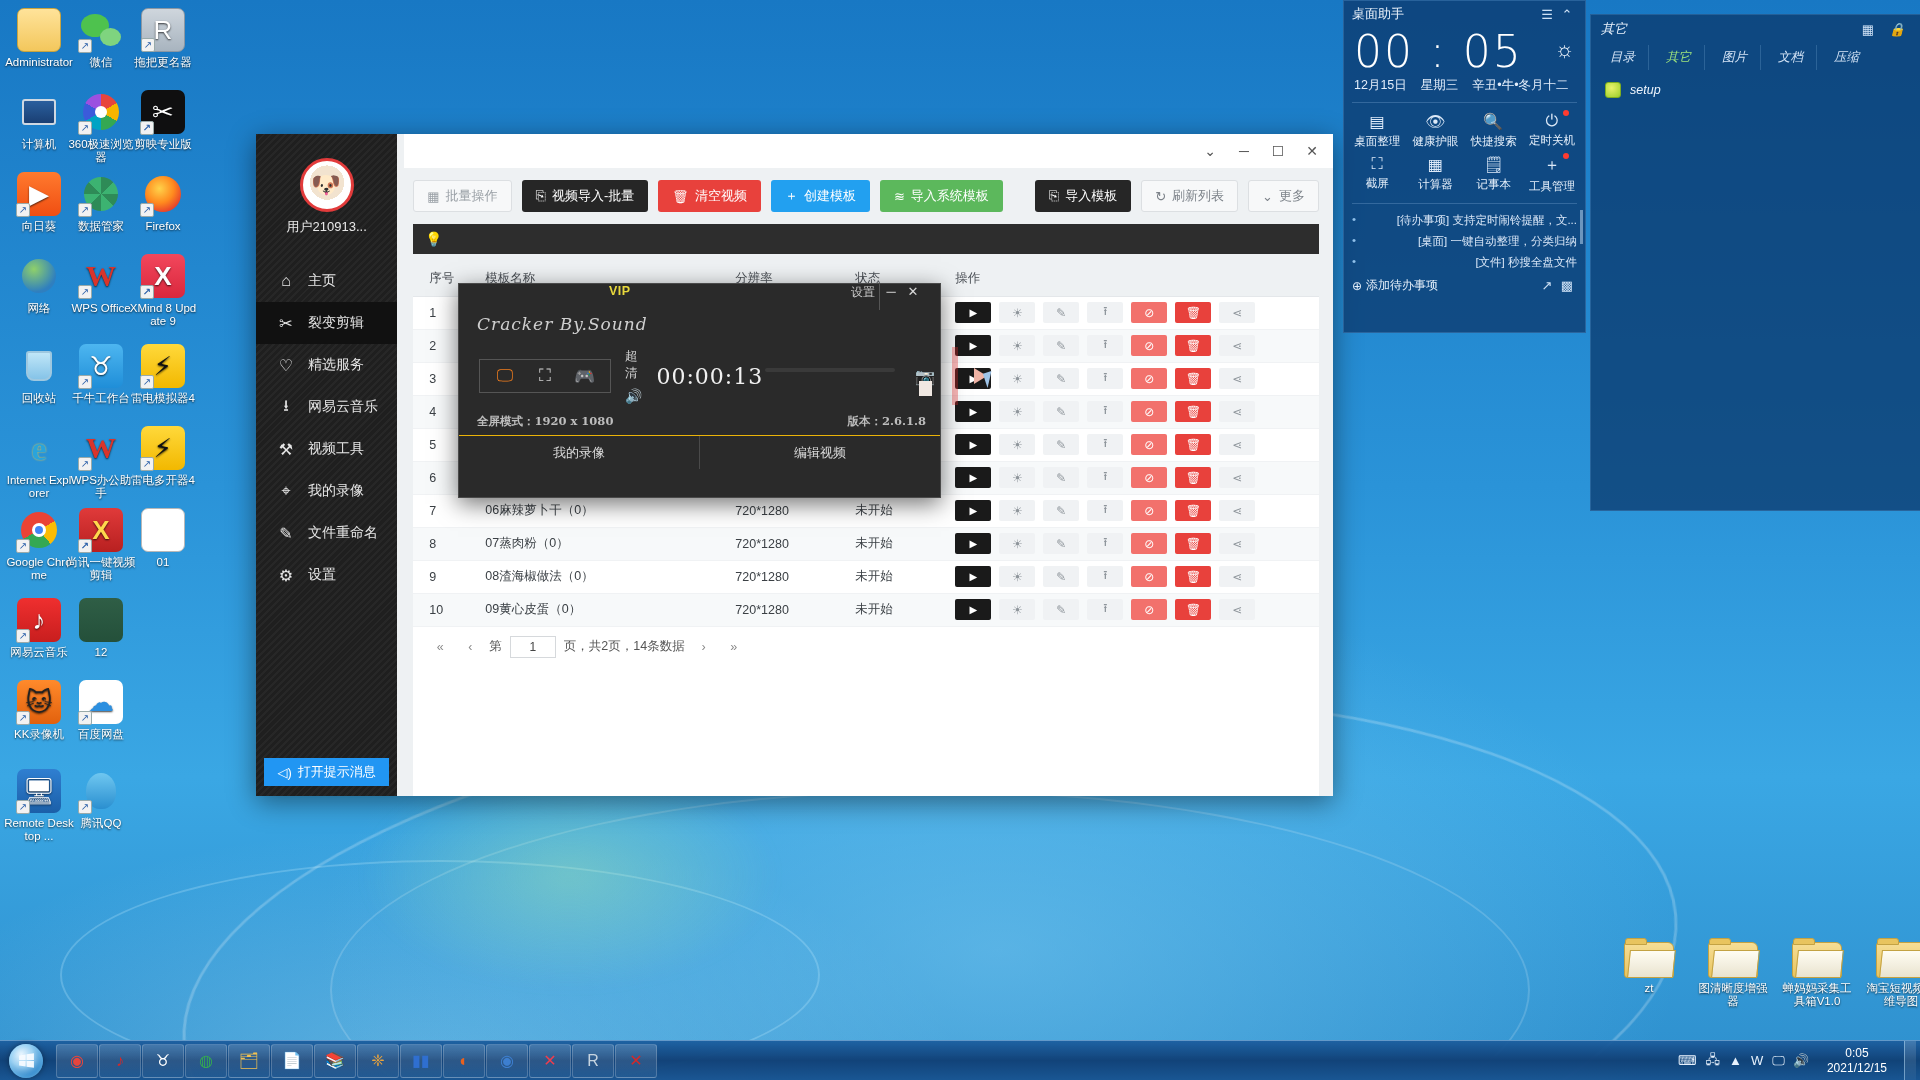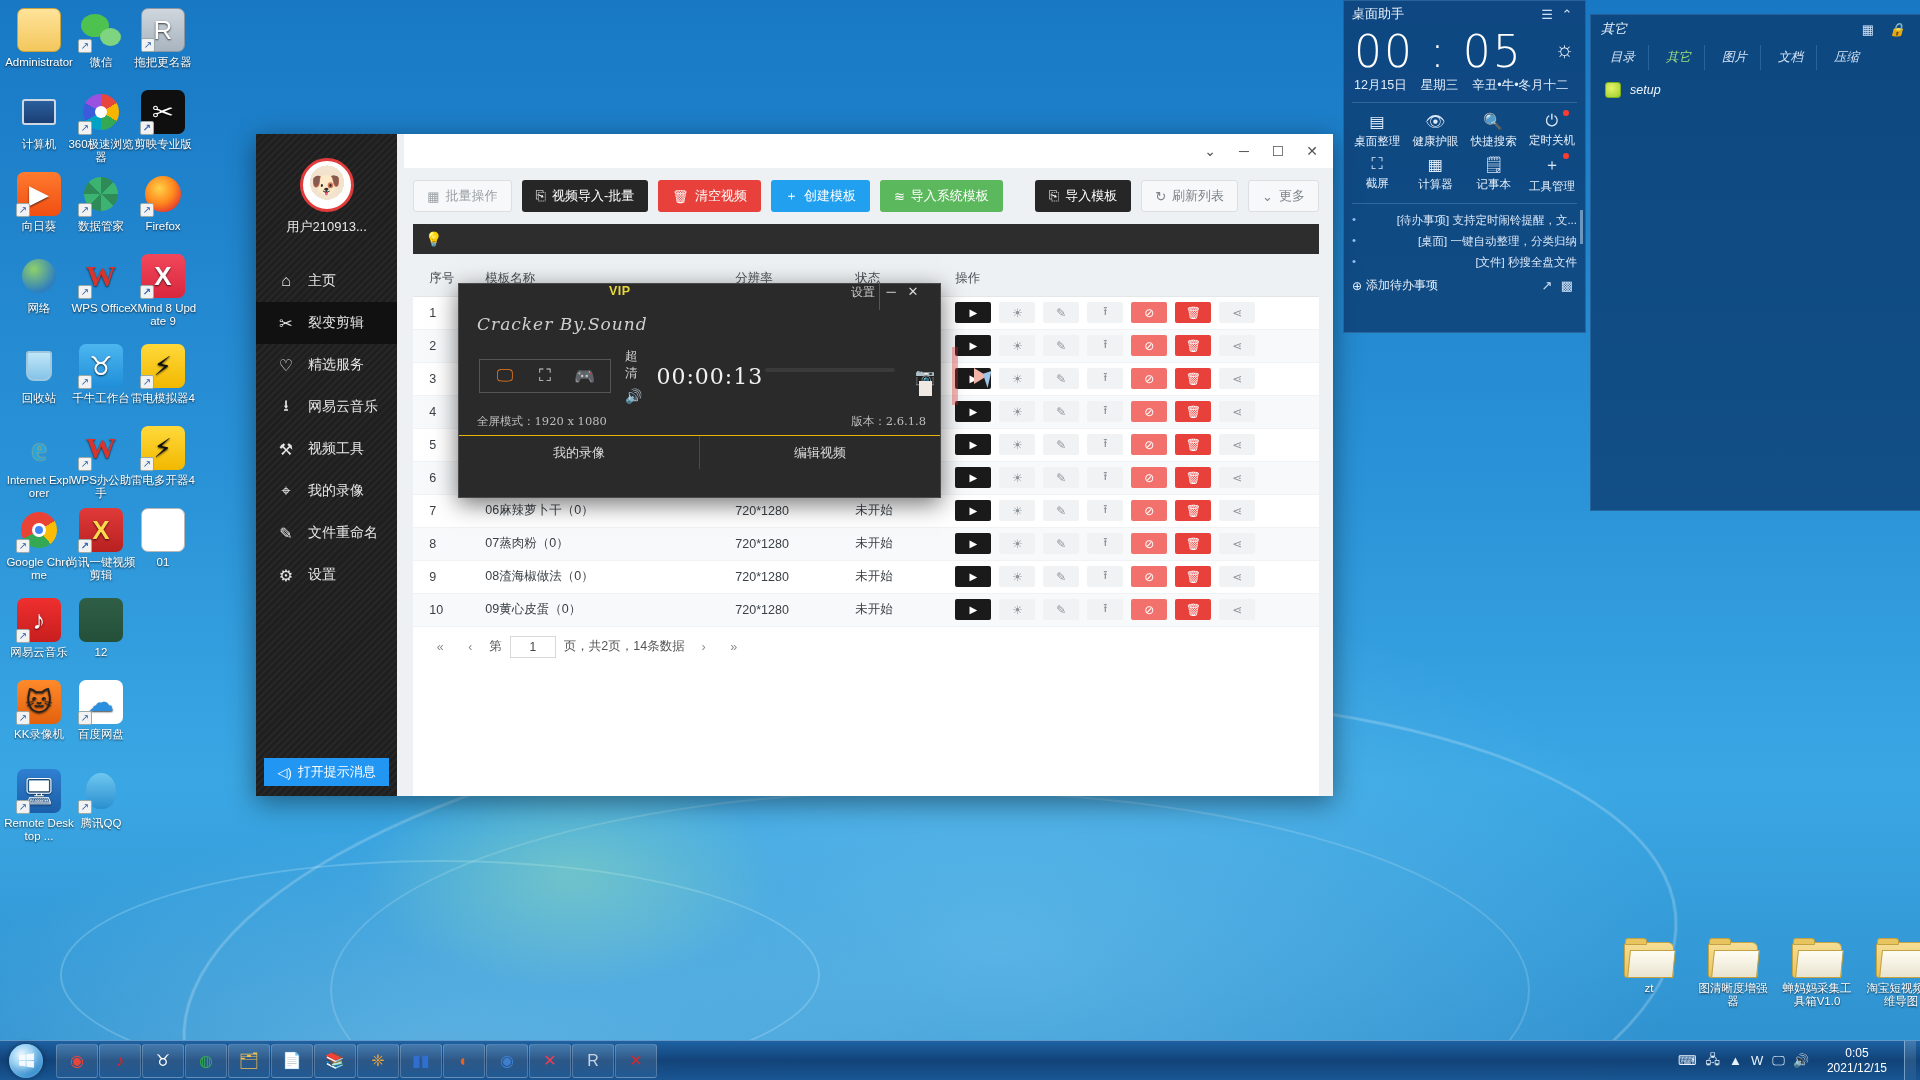--- a/index.html
+++ b/index.html
@@ -205,7 +205,7 @@
   .rec-cursor { position: absolute; left: 30px; top: 22px; width: 0; height: 0;
     border-left: 9px solid #9fc4e8; border-bottom: 15px solid transparent; transform: rotate(-18deg); }
   .rec-foot { display: flex; justify-content: space-between; font-size: 11.5px; color: #bdbdbd;
-    padding: 10px 14px 6px 18px; font-family: "DejaVu Serif", serif; }
+    padding: 10px 14px 6px 18px; font-family: "DejaVu Serif", serif; font-weight: bold; }
   .rec-tabs { display: flex; border-top: 1px solid #eab308; height: 34px; }
   .rec-tab { flex: 1; display: flex; align-items: center; justify-content: center; font-size: 13px; color: #dcdcdc; cursor: default; }
   .rec-tab + .rec-tab { border-left: 1px solid #4a4a4a; }

